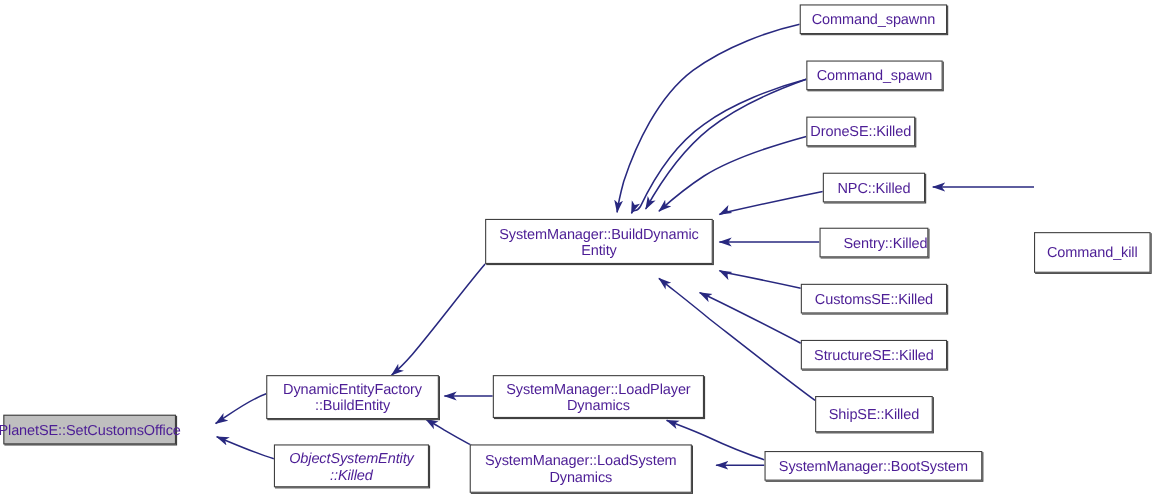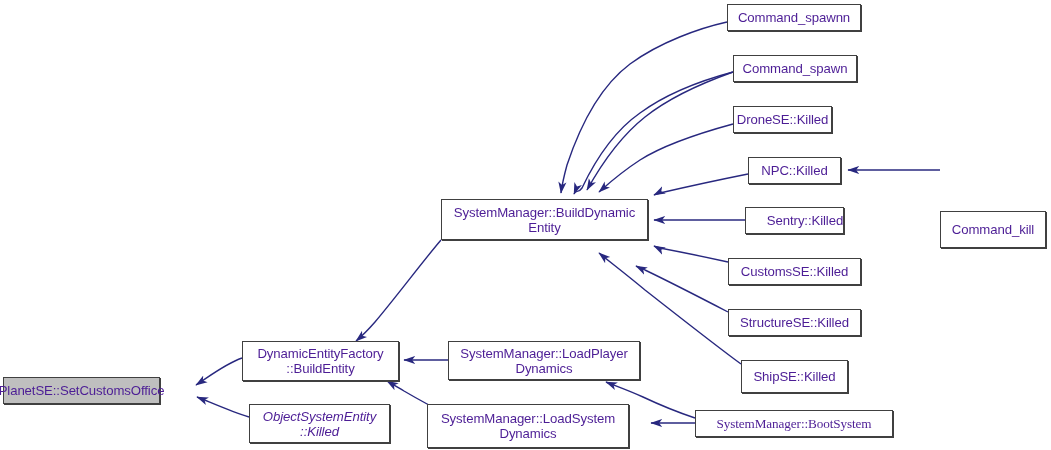--- a/index.html
+++ b/index.html
@@ -98,7 +98,7 @@
       <div class="node" style="left: 728px; top: 309px; width: 133px; height: 27px;"><span>StructureSE::Killed</span></div>
       <div class="node" style="left: 741px; top: 360px; width: 107px; height: 33px;"><span>ShipSE::Killed</span></div>
       <div class="node" style="left: 940px; top: 175px; width: 106px; height: 37px; margin-top: 36px;"><span>Command_kill</span></div>
-      <div class="node" style="left: 695px; top: 410px; width: 198px; height: 27px; font-family: Liberation Serif, serif;"><span>SystemManager::BootSystem</span></div>
+      <div class="node" style="left: 695px; top: 410px; width: 198px; height: 27px;"><span>SystemManager::BootSystem</span></div>
     </div>
 </div>
 

